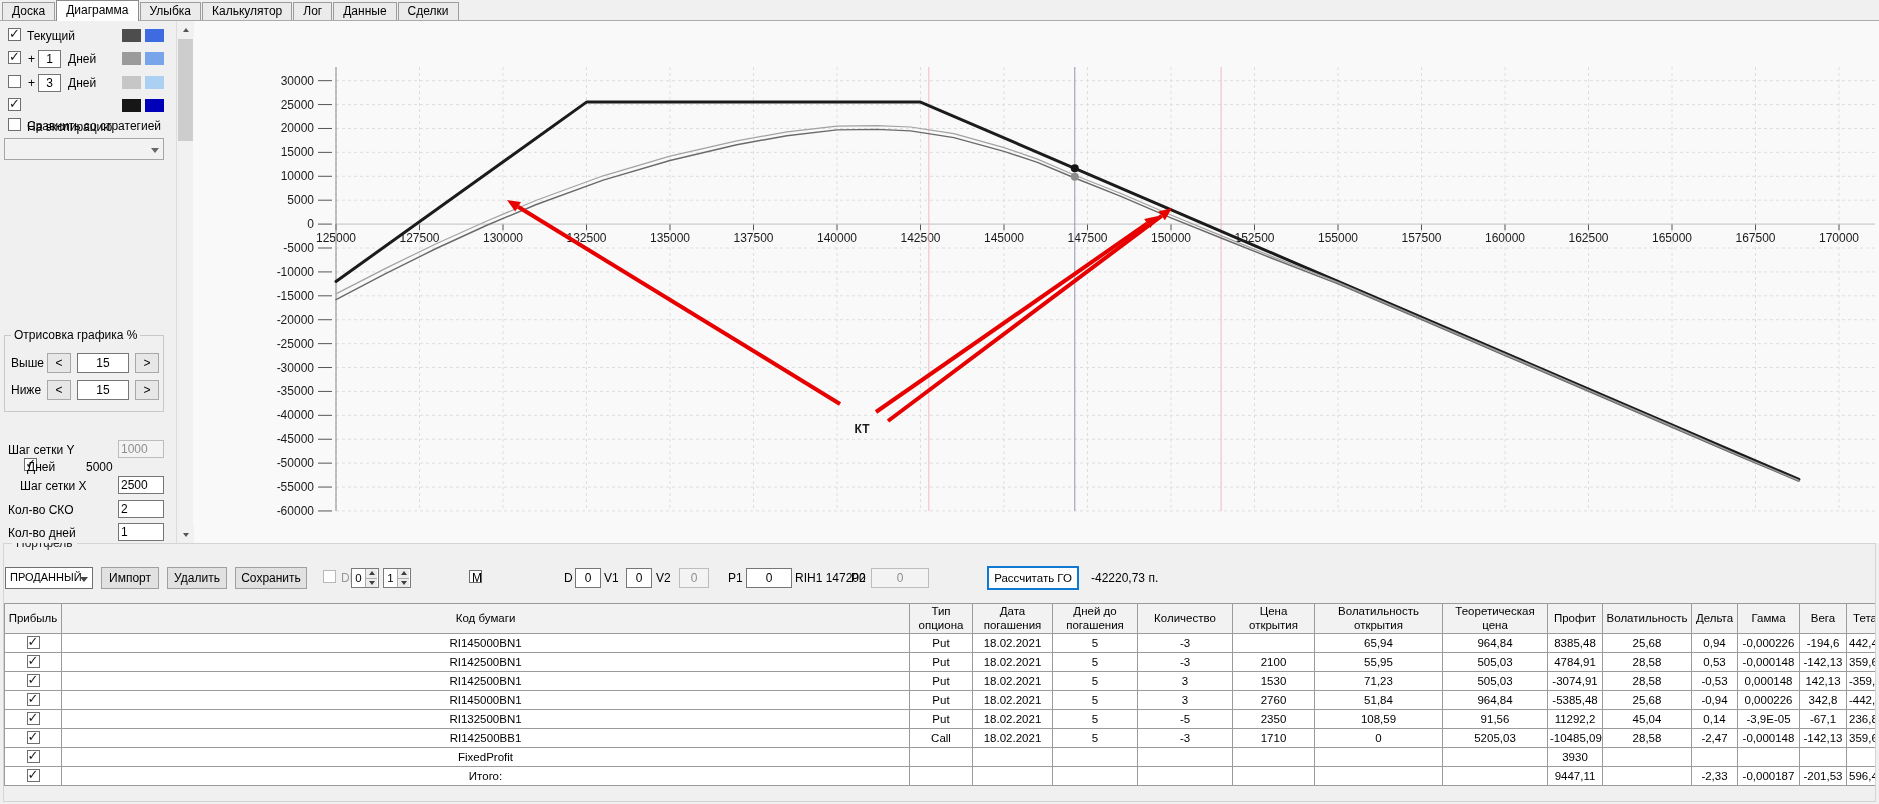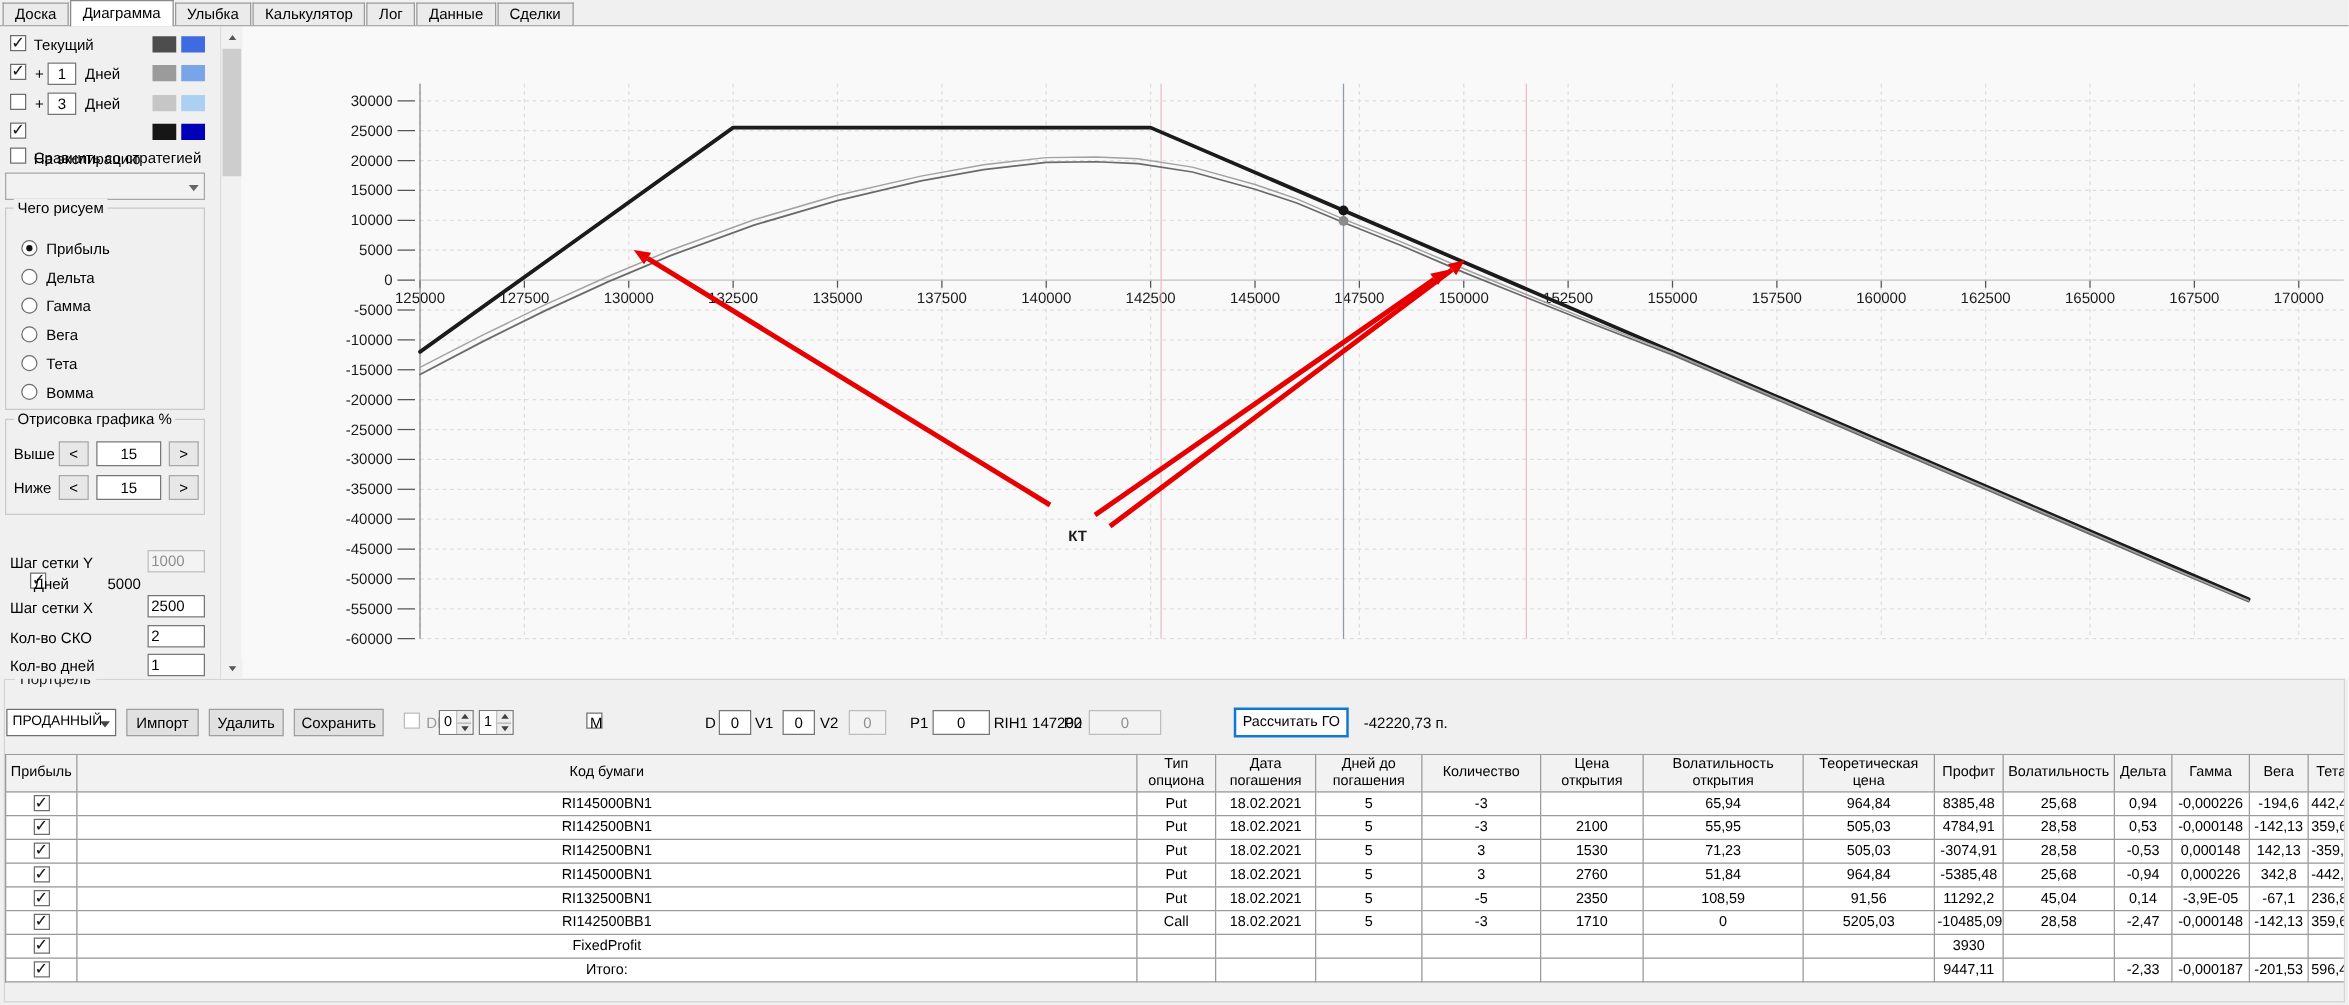--- a/index.html
+++ b/index.html
@@ -245,21 +245,6 @@
       <span class="tri-down" style="border-top-color:#666"></span>
     </div>
 
-    <div class="gb" style="top:145px;height:162px">
-      <span class="gb-l">Чего рисуем</span>
-    <span class="rad sel" style="left: 12px; top: 25px;"></span>
-        <span class="lbl" style="position: absolute; left: 32px; top: 25px;">Прибыль</span>
-        <span class="rad" style="left: 12px; top: 48px;"></span>
-        <span class="lbl" style="position: absolute; left: 32px; top: 48px;">Дельта</span>
-        <span class="rad" style="left: 12px; top: 71px;"></span>
-        <span class="lbl" style="position: absolute; left: 32px; top: 71px;">Гамма</span>
-        <span class="rad" style="left: 12px; top: 94px;"></span>
-        <span class="lbl" style="position: absolute; left: 32px; top: 94px;">Вега</span>
-        <span class="rad" style="left: 12px; top: 117px;"></span>
-        <span class="lbl" style="position: absolute; left: 32px; top: 117px;">Тета</span>
-        <span class="rad" style="left: 12px; top: 140px;"></span>
-        <span class="lbl" style="position: absolute; left: 32px; top: 140px;">Вомма</span>
-      </div>
 
     <div class="gb" style="top:314px;height:77px">
       <span class="gb-l">Отрисовка графика %</span>

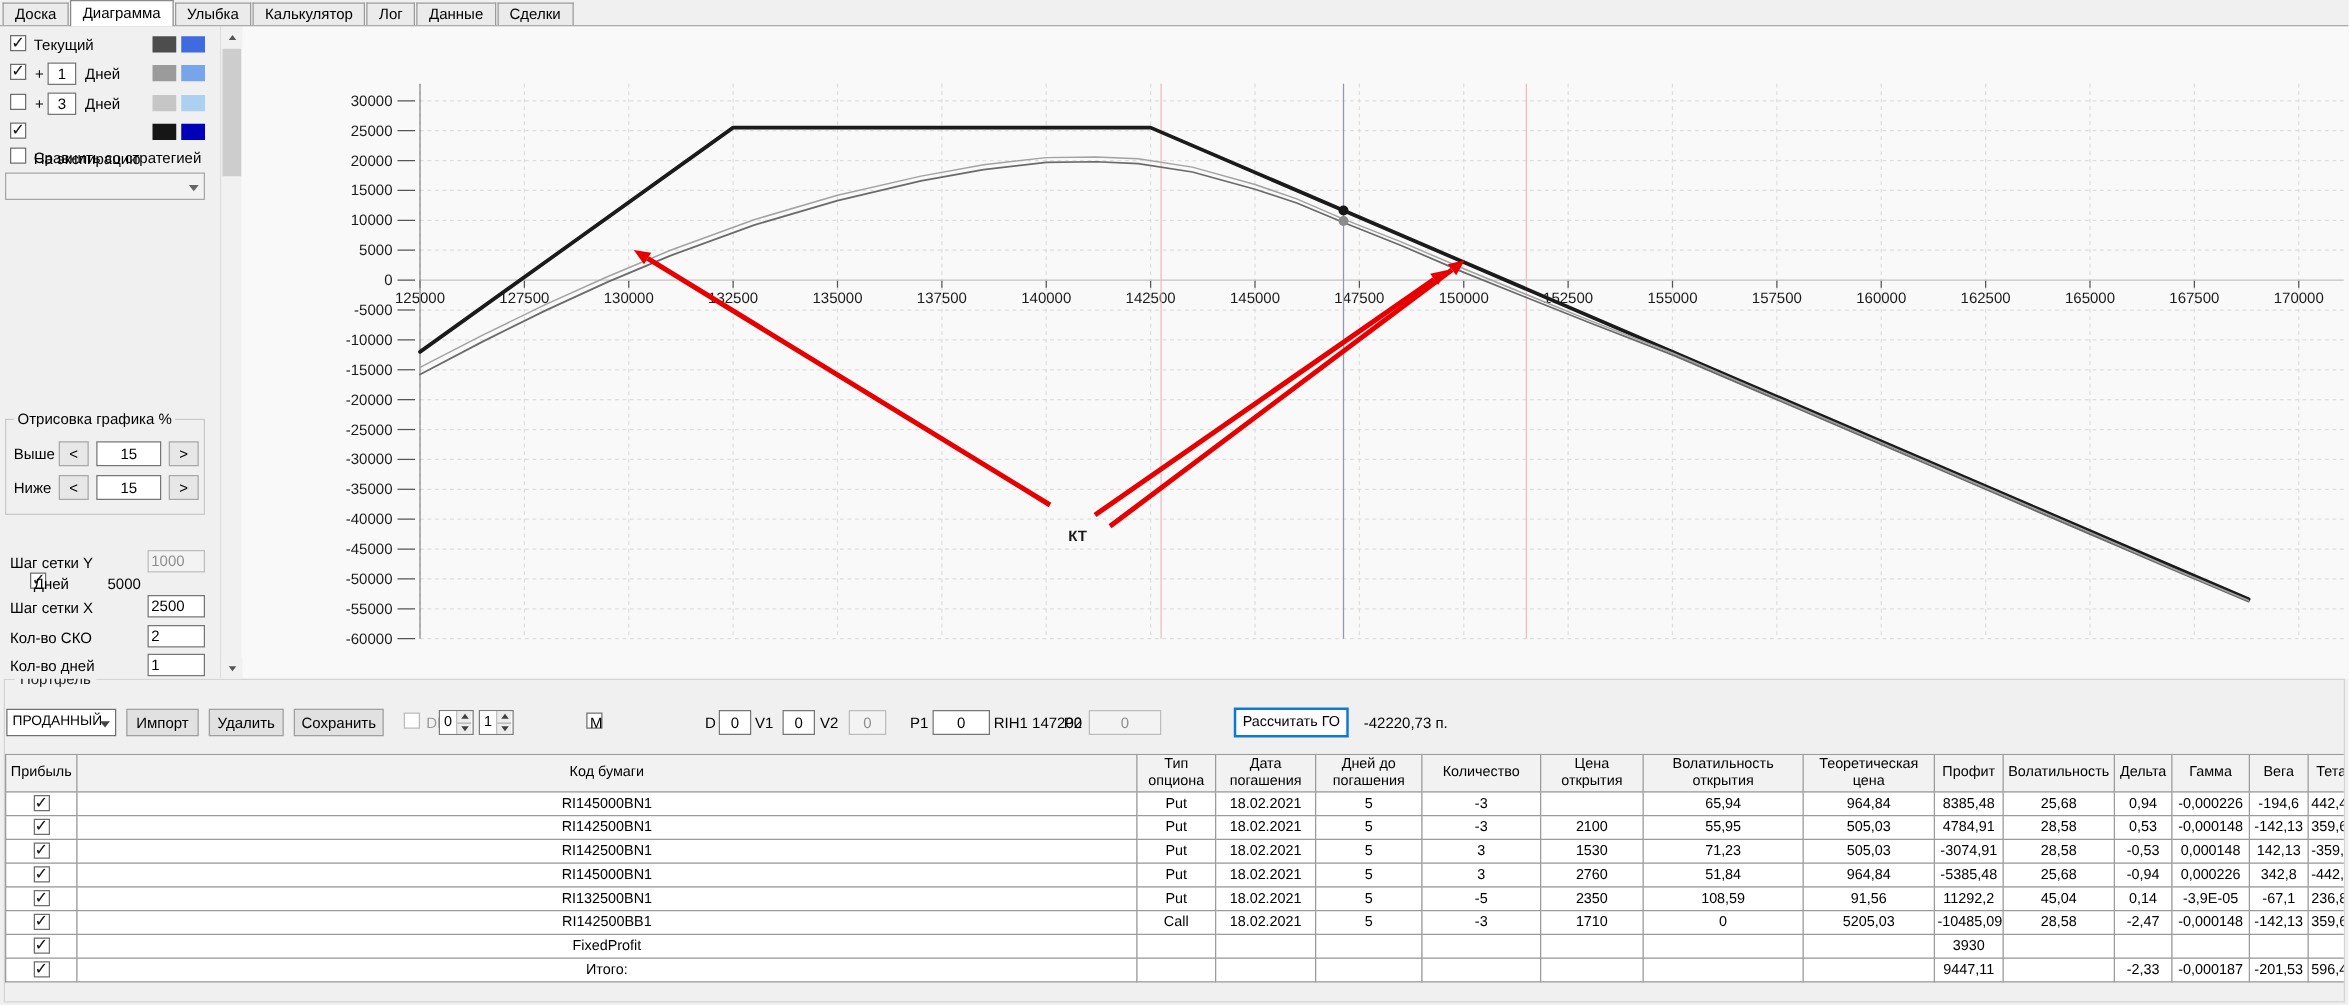--- a/index.html
+++ b/index.html
@@ -267,7 +267,7 @@
     <span class="cbx on abs" style="left:8px;top:437px"></span>
     <span class="lbl abs" style="left:27px;top:439px">Дней</span>
     <span class="lbl abs" style="left:86px;top:439px">5000</span>
-    <span class="lbl abs" style="left:8px;top:458px">Шаг сетки X</span>
+    <span class="lbl abs" style="left:20px;top:458px">Шаг сетки X</span>
     <input class="tb abs" style="left: 118px; top: 455px; width: 46px;" value="2500">
     <span class="lbl abs" style="left:8px;top:482px">Кол-во СКО</span>
     <input class="tb abs" style="left: 118px; top: 479px; width: 46px;" value="2">

